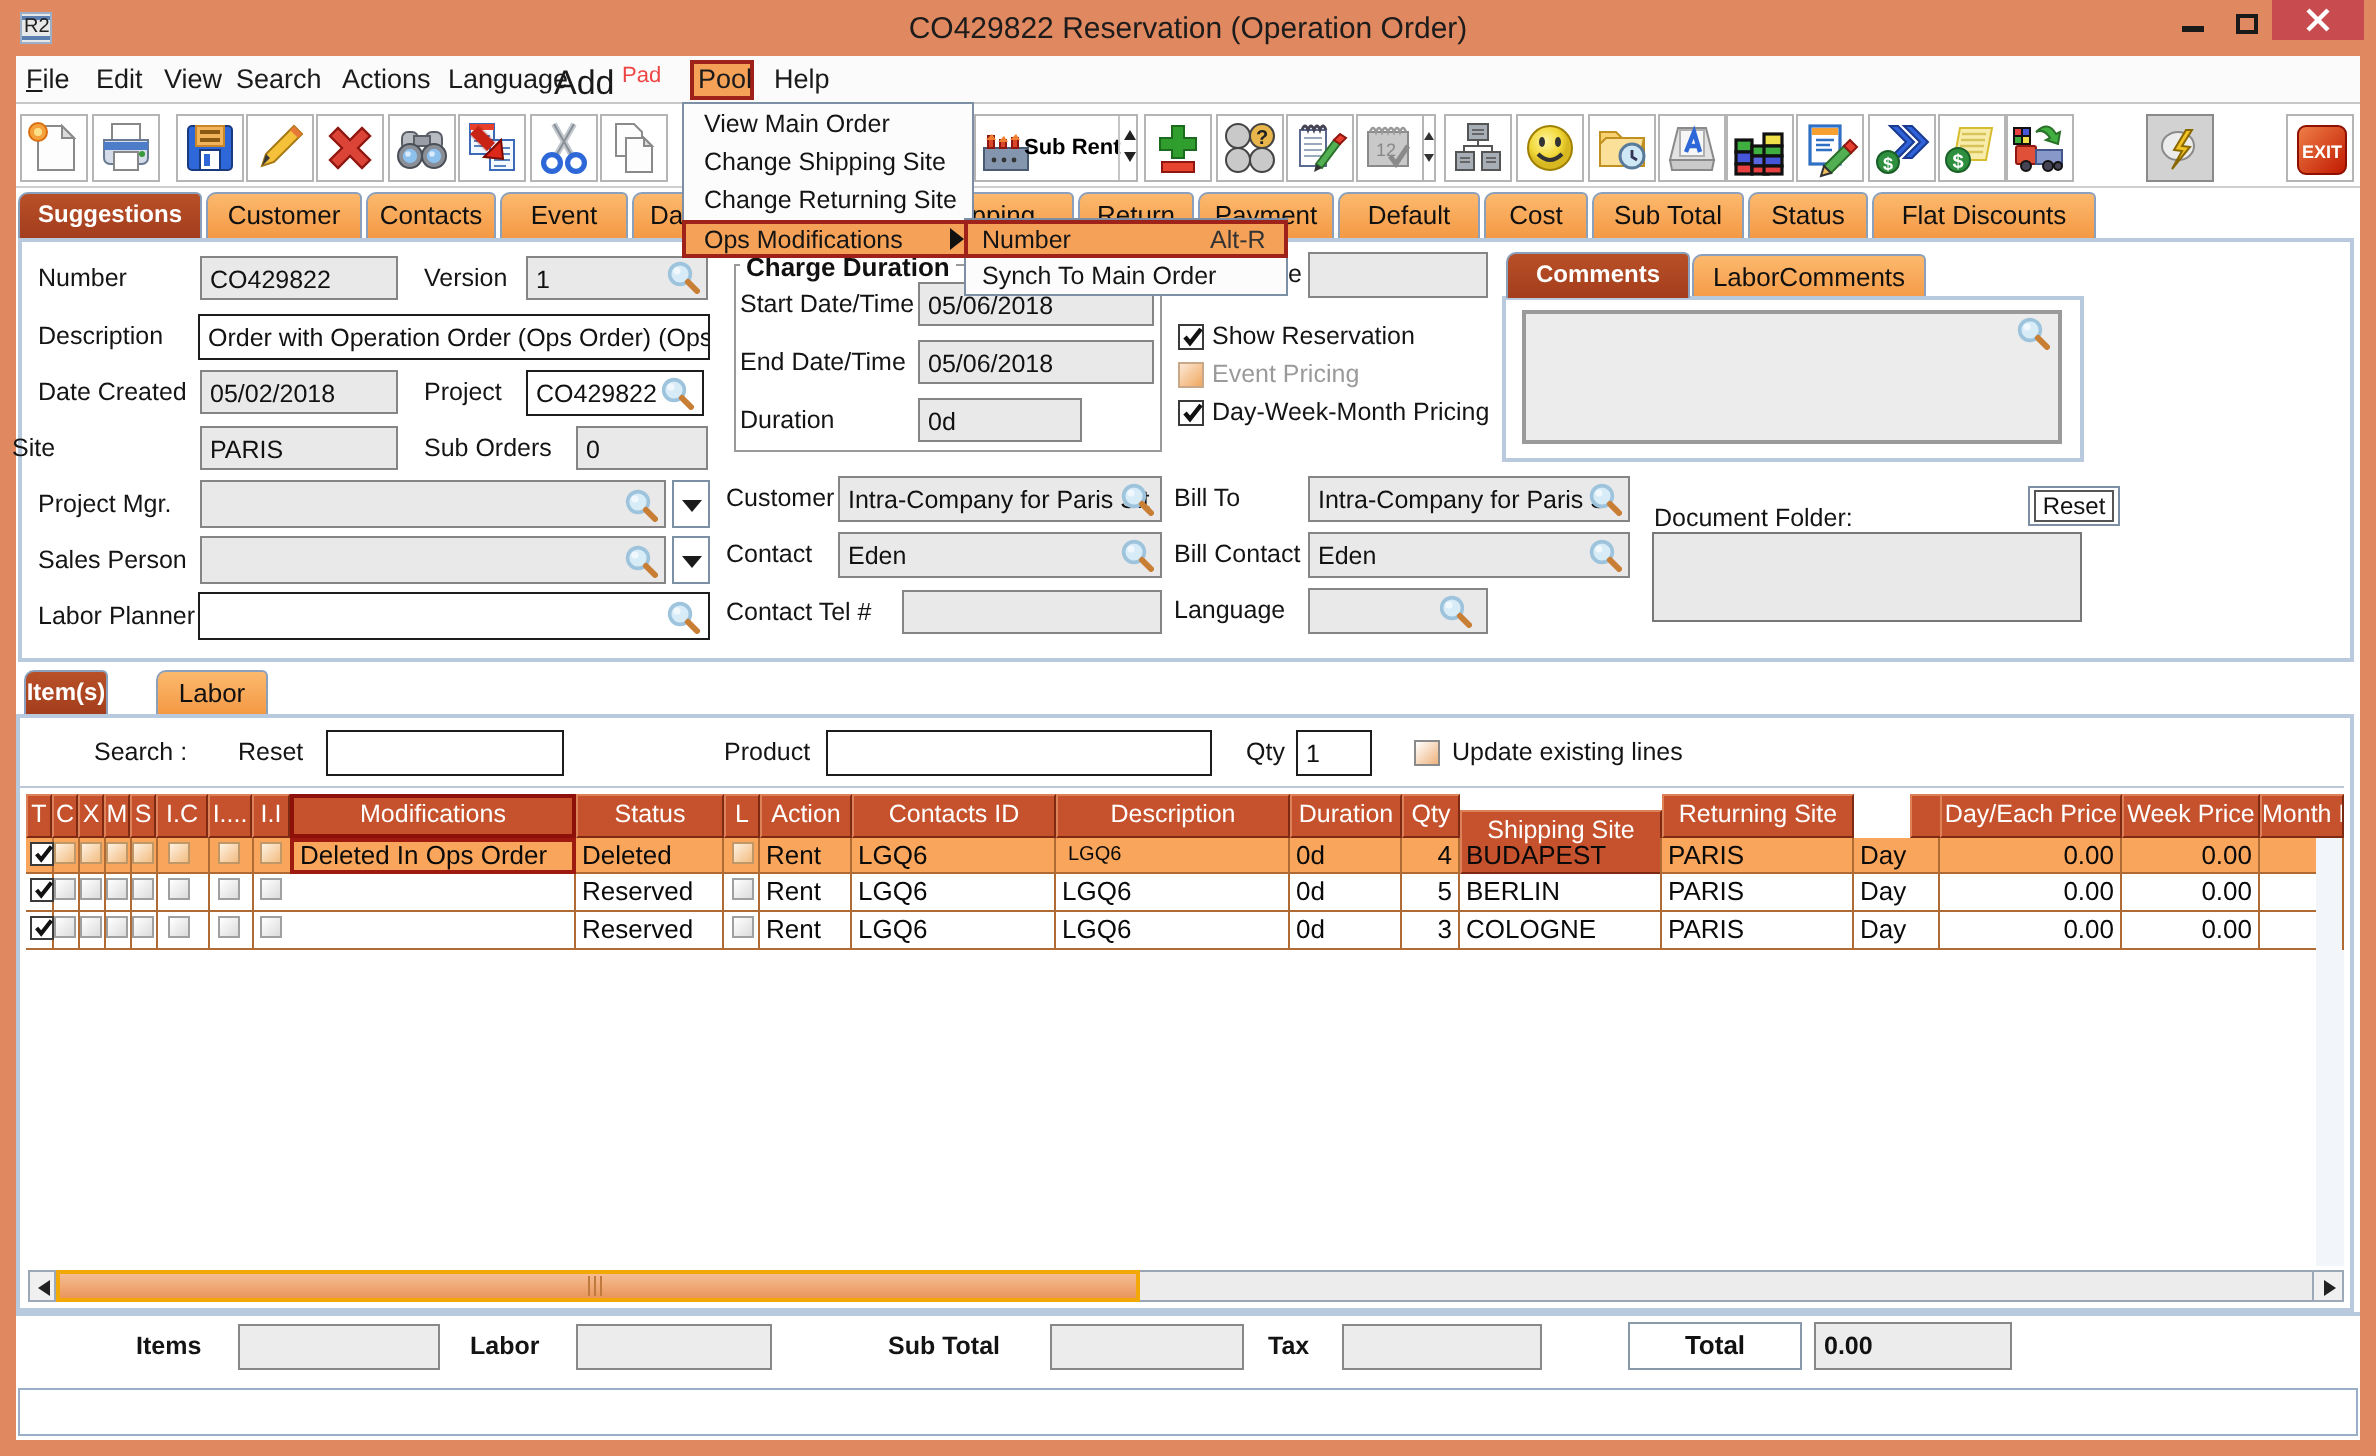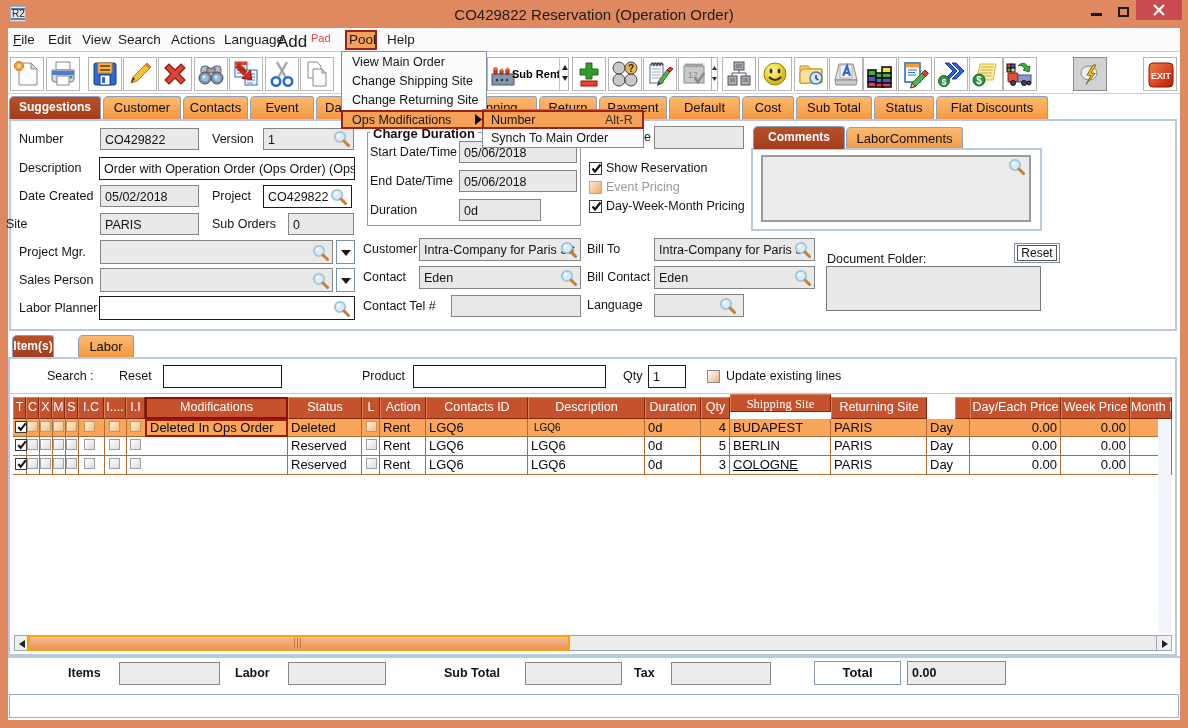--- a/index.html
+++ b/index.html
@@ -418,7 +418,7 @@
 <div class="hcell" style="left:528px;top:397px;width:117px;height:22px;">Description</div>
 <div class="hcell" style="left:645px;top:397px;width:56px;height:22px;">Duration</div>
 <div class="hcell" style="left:701px;top:397px;width:29px;height:22px;">Qty</div>
-<div class="hcell" style="left:730px;top:394px;width:101px;height:18px;font-family:Liberation Serif, serif;">Shipping Site</div>
+<div class="hcell" style="left:730px;top:405px;width:101px;height:32px;">Shipping Site</div>
 <div class="hcell" style="left:831px;top:397px;width:96px;height:22px;">Returning Site</div>
 <div class="hcell" style="left:955px;top:397px;width:67px;height:22px;">Unit</div>
 <div class="hcell" style="left:970px;top:397px;width:91px;height:22px;">Day/Each Price</div>

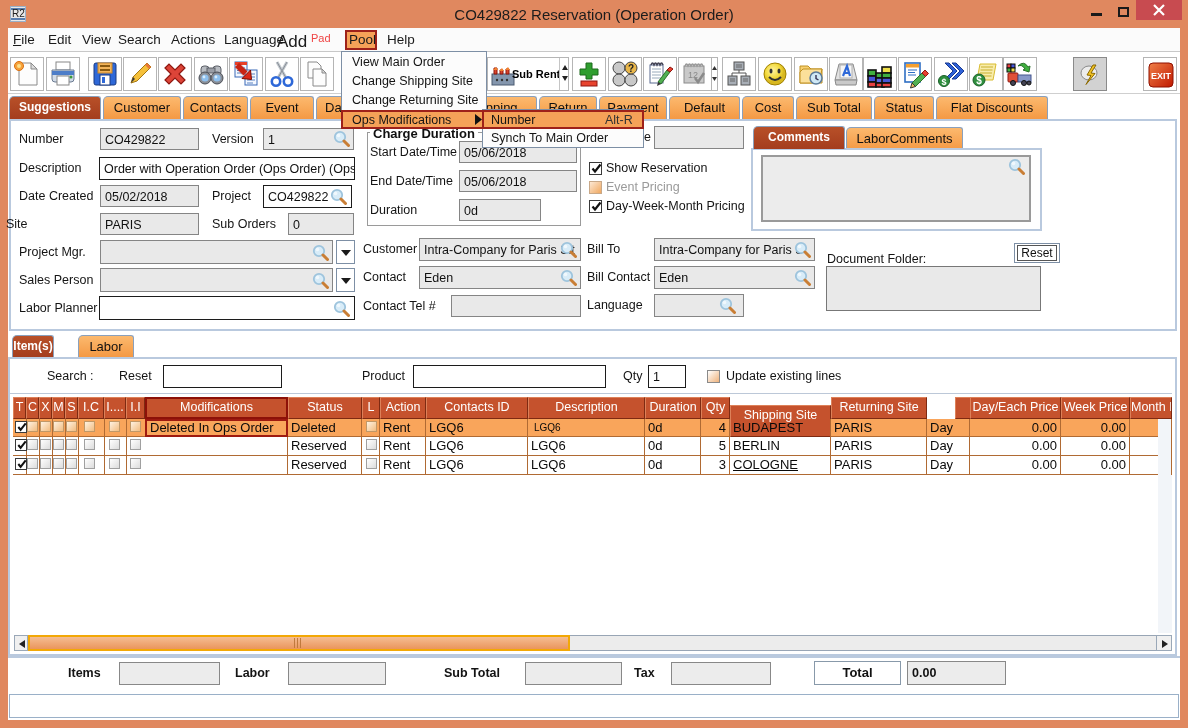--- a/index.html
+++ b/index.html
@@ -516,7 +516,7 @@
 <div class="cell" style="left:528px;top:456px;width:117px;height:19px;">LGQ6</div>
 <div class="cell" style="left:645px;top:456px;width:56px;height:19px;">0d</div>
 <div class="cell num" style="left:701px;top:456px;width:29px;height:19px;">3</div>
-<div class="cell" style="left:730px;top:456px;width:101px;height:19px;text-decoration:underline;">COLOGNE</div>
+<div class="cell" style="left:730px;top:456px;width:101px;height:19px;">COLOGNE</div>
 <div class="cell" style="left:831px;top:456px;width:96px;height:19px;">PARIS</div>
 <div class="cell" style="left:927px;top:456px;width:43px;height:19px;">Day</div>
 <div class="cell num" style="left:970px;top:456px;width:91px;height:19px;">0.00</div>

